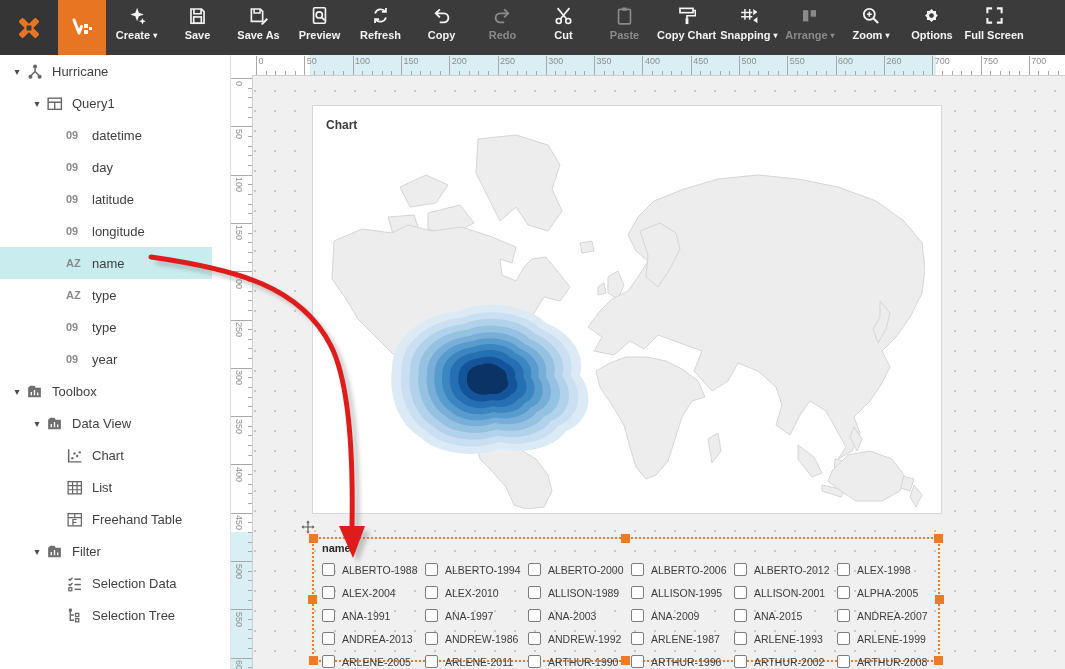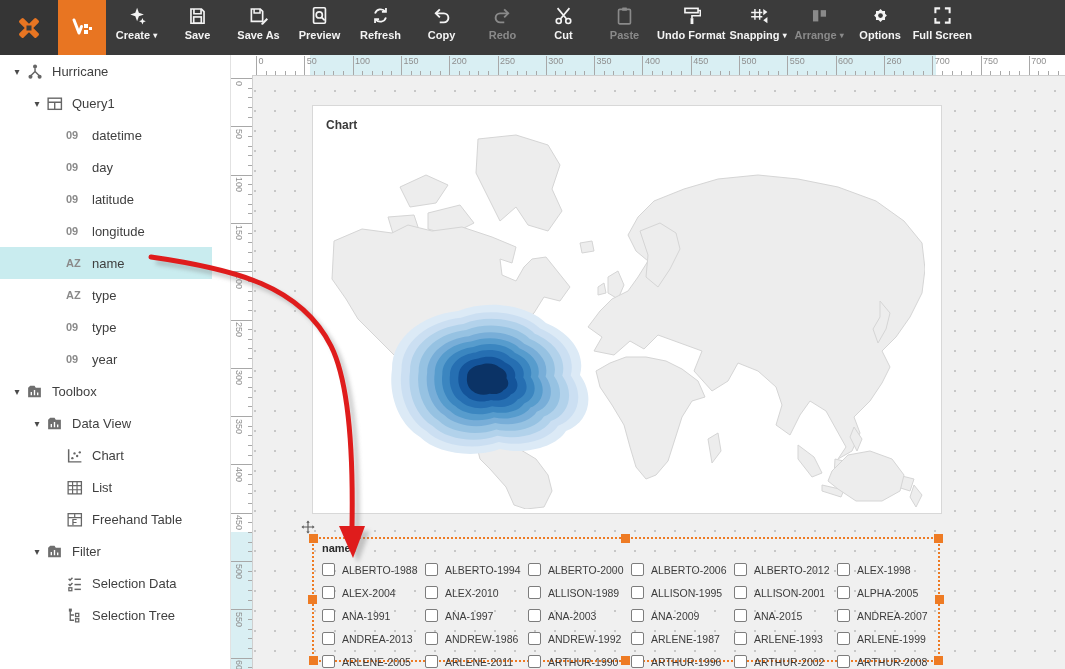--- a/index.html
+++ b/index.html
@@ -168,7 +168,7 @@
             <path d="M13.5 3.8h2v4.4H8.4v2" fill="none" stroke="currentColor" stroke-width="1.4"></path>
             <rect x="7.2" y="10.2" width="2.4" height="5" fill="currentColor"></rect>
           </svg>
-          <span class="tlabel">Undo Format</span>
+          <span class="tlabel">Copy Chart</span>
         </div>
         <div class="tbtn">
           <svg class="icn" viewBox="0 0 16 16">

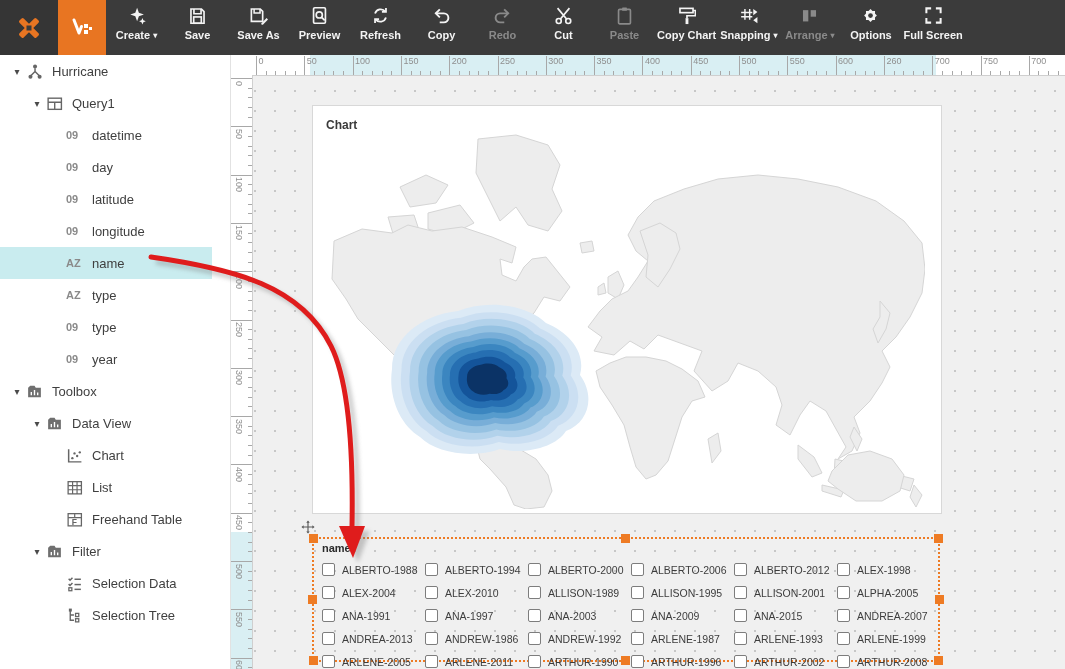--- a/index.html
+++ b/index.html
@@ -183,6 +183,14 @@
             <rect x="9" y="3.5" width="4.5" height="5.5" fill="currentColor"></rect>
           </svg>
           <span class="tlabel">Arrange <span class="caret">▾</span></span>
+        </div>
+        <div class="tbtn">
+          <svg class="icn" viewBox="0 0 16 16">
+            <circle cx="7" cy="7" r="4.6" stroke="currentColor" stroke-width="1.5" fill="none"></circle>
+            <path d="M10.4 10.4l4 4" stroke="currentColor" stroke-width="1.8"></path>
+            <path d="M4.9 7h4.2M7 4.9v4.2" stroke="currentColor" stroke-width="1.3"></path>
+          </svg>
+          <span class="tlabel">Zoom <span class="caret">▾</span></span>
         </div>
         <div class="tbtn">
           <svg class="icn" viewBox="0 0 16 16">

